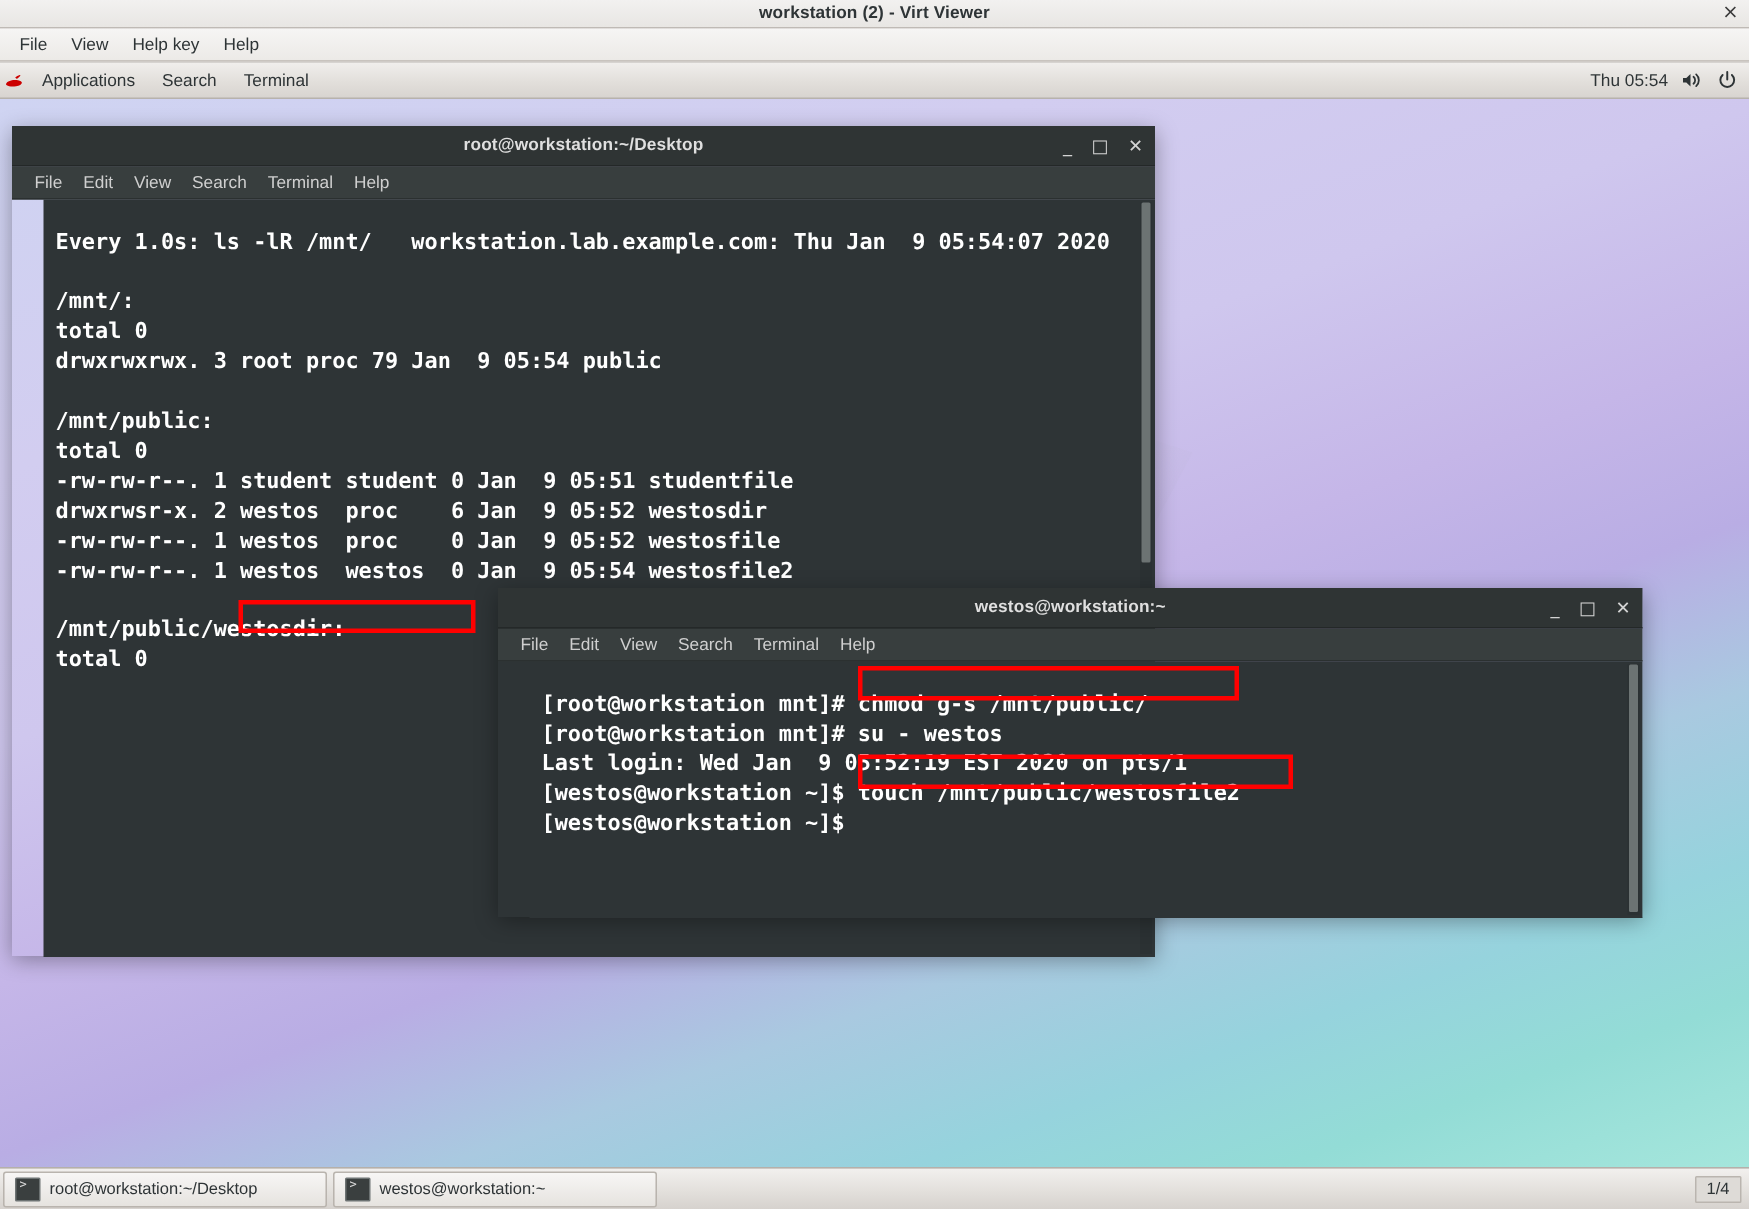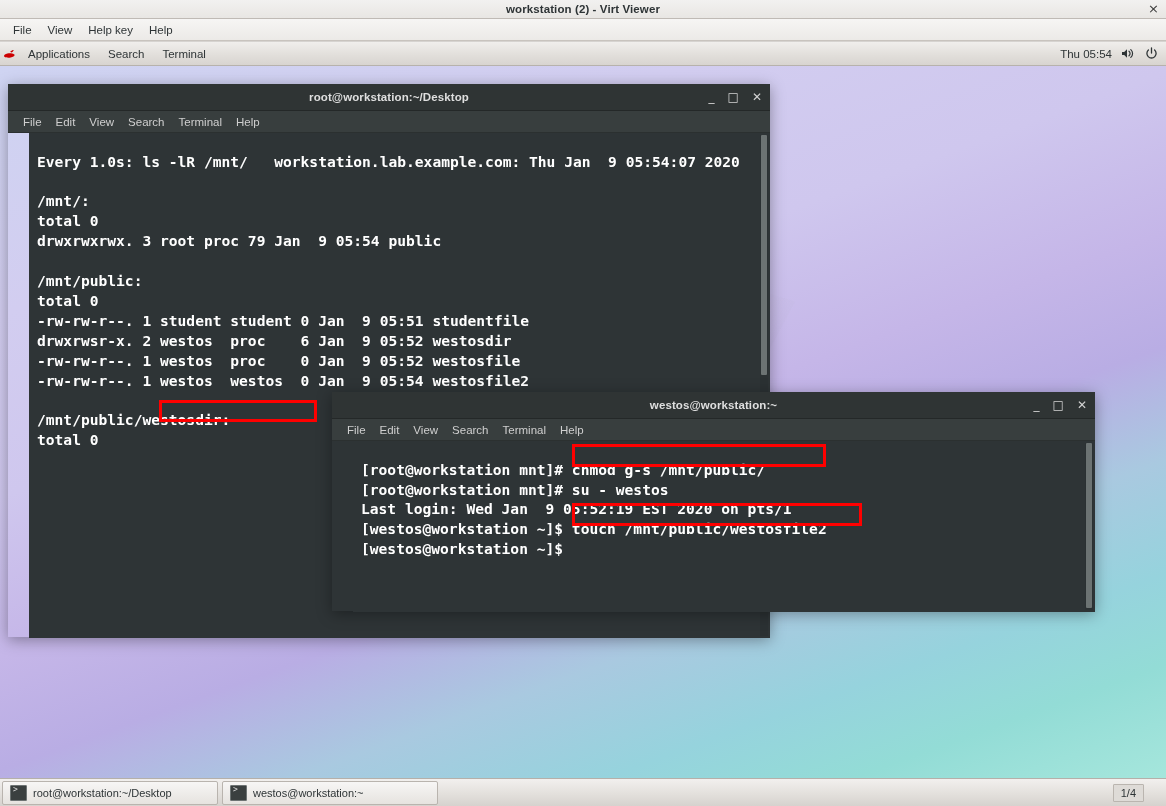--- a/index.html
+++ b/index.html
@@ -183,7 +183,7 @@
     color: #d8d8d8; font-size: 8px; font-family: "DejaVu Sans Mono", monospace;
   }
   .ws-indicator {
-    margin-left: auto; margin-right: 22px;
+    margin-left: auto; margin-right: 5px;
     font-size: 11px; color: #2e3436;
     background: #dedbd7; border: 1px solid #bab5af;
     padding: 2px 7px; border-radius: 1px; cursor: pointer;

